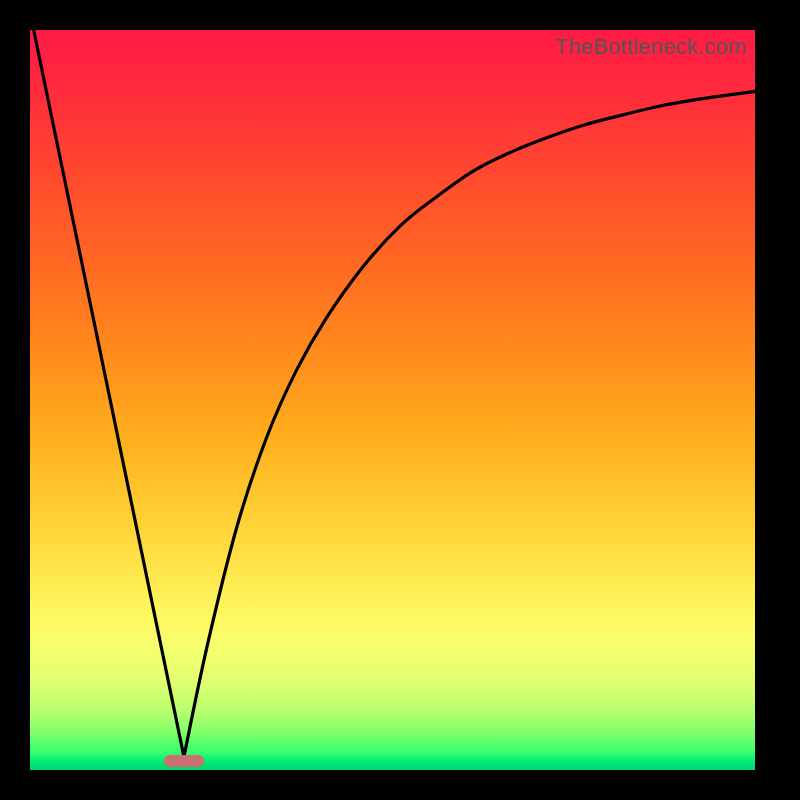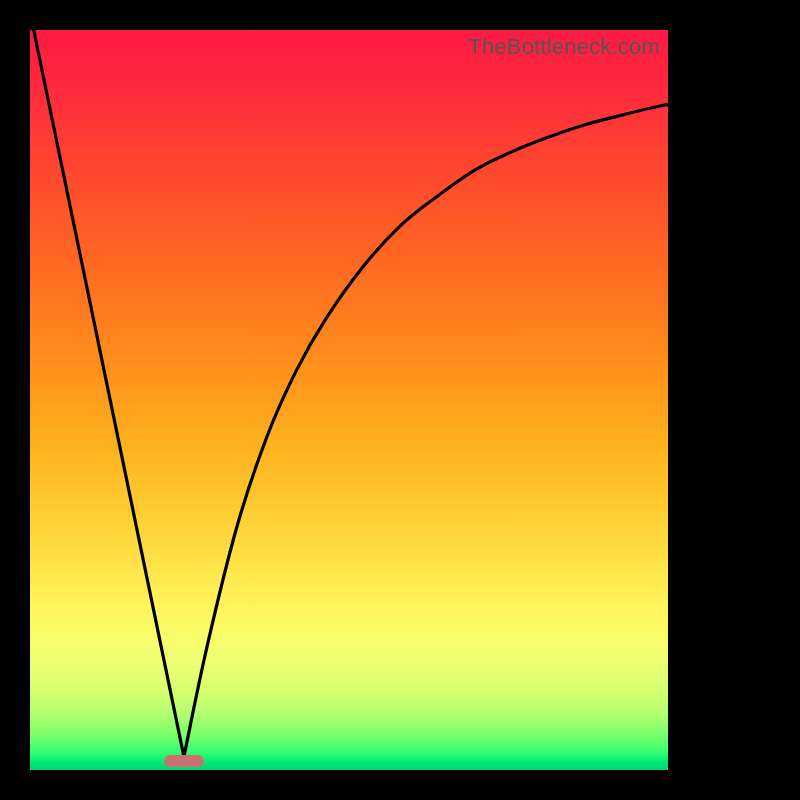--- a/index.html
+++ b/index.html
@@ -21,7 +21,7 @@
     position: absolute;
     left: 30px;
     top: 30px;
-    width: 638px;
+    width: 725px;
     height: 740px;
     background: linear-gradient(to bottom,
       #ff1a44 0%,

